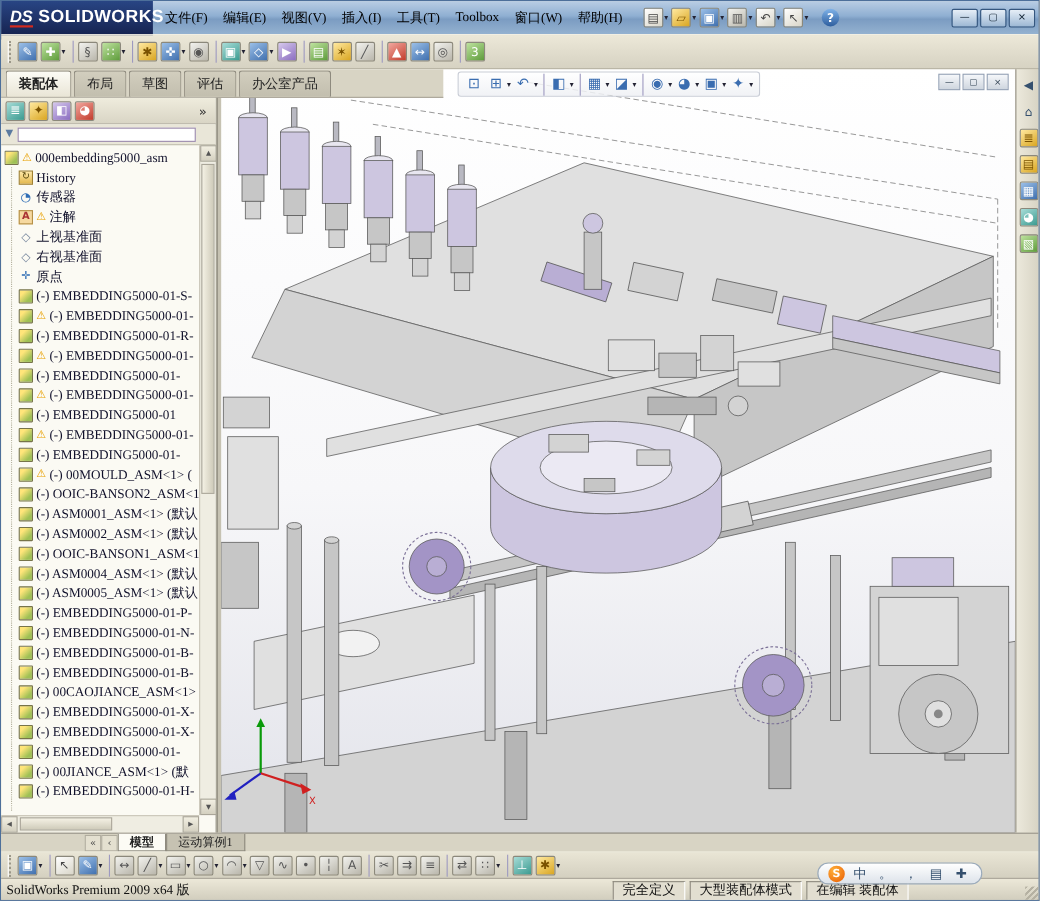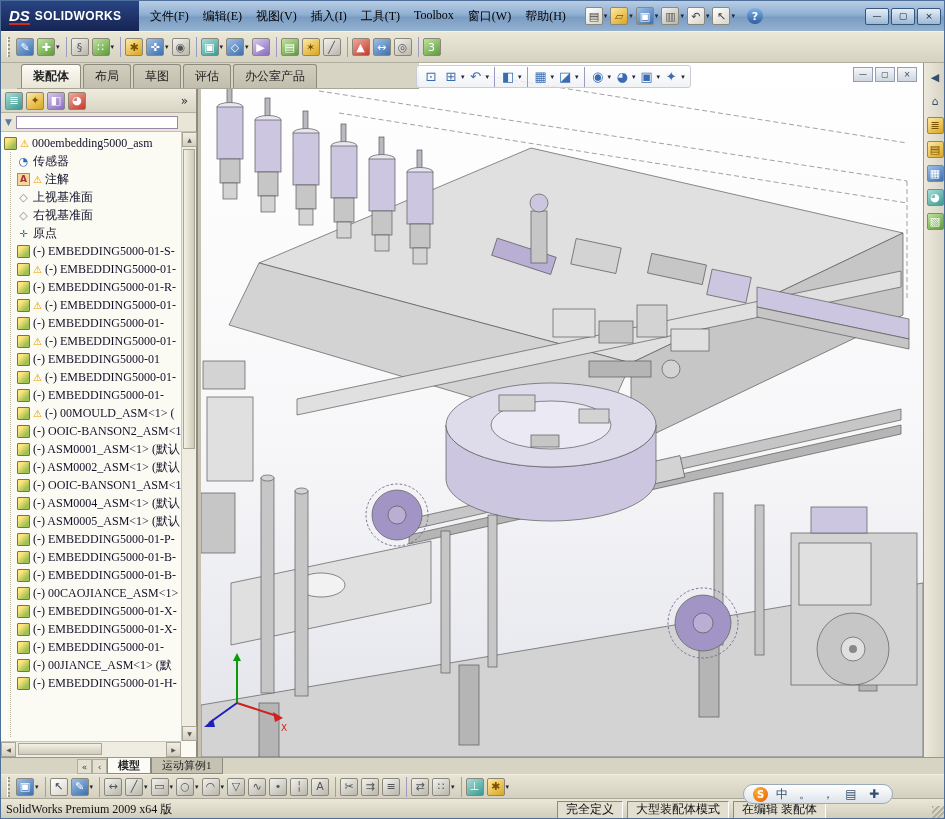--- a/index.html
+++ b/index.html
@@ -10,7 +10,7 @@
  background:linear-gradient(180deg,#b9cde4,#8fafd2 45%,#7b9cc2 55%,#94b2d0)}
 .logo{width:138px;height:40px;background:linear-gradient(180deg,#2b4a8c,#141f4a);color:#fff;display:flex;align-items:center;gap:5px;padding-left:8px;font-family:Liberation Sans, sans-serif}
 .ds{font-weight:700;font-style:italic;font-size:15px;border-bottom:2px solid #d42a1e;line-height:1}
-.logo-text{font-weight:700;font-size:12px;letter-spacing:.4px}
+.logo-text{font-weight:700;font-size:16px;letter-spacing:.4px}
 .menus{display:flex;margin-left:4px}
 .menu-item{padding:4px 7px;color:#000;cursor:default;white-space:nowrap}
 .quick{display:flex;align-items:center;gap:3px;margin-left:12px}

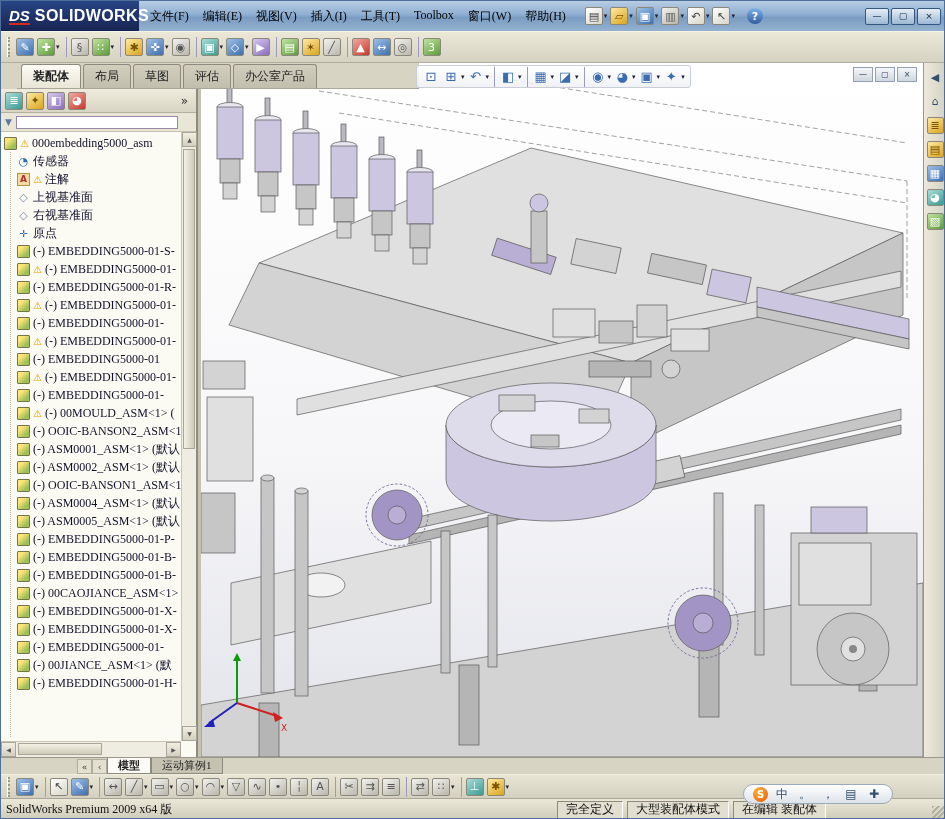--- a/index.html
+++ b/index.html
@@ -38,7 +38,7 @@
 .toolbar2 .grip,.sketchbar .grip{width:3px;height:20px;border-left:1px solid #fff;border-right:2px dotted #9b9789;margin-right:6px}
 .iconrow{display:flex;align-items:center;gap:3px}
 
-.cmdrow{position:absolute;top:62px;left:16px;width:402px;height:26px;background:#d8d4c4;border-bottom:1px solid #a9a598;display:flex;align-items:flex-end;padding-left:4px;z-index:5}
+.cmdrow{position:absolute;top:62px;left:0;width:402px;height:26px;background:#d8d4c4;border-bottom:1px solid #a9a598;display:flex;align-items:flex-end;padding-left:4px;z-index:5}
 .ctab{padding:3px 11px;margin-right:2px;border:1px solid #8e8a7e;border-bottom:none;border-radius:3px 3px 0 0;background:linear-gradient(#d2cebe,#c2beae);font-size:12px;color:#222;white-space:nowrap}
 .ctab.active{background:linear-gradient(#fcfbf5,#e9e5d6);font-weight:bold}
 

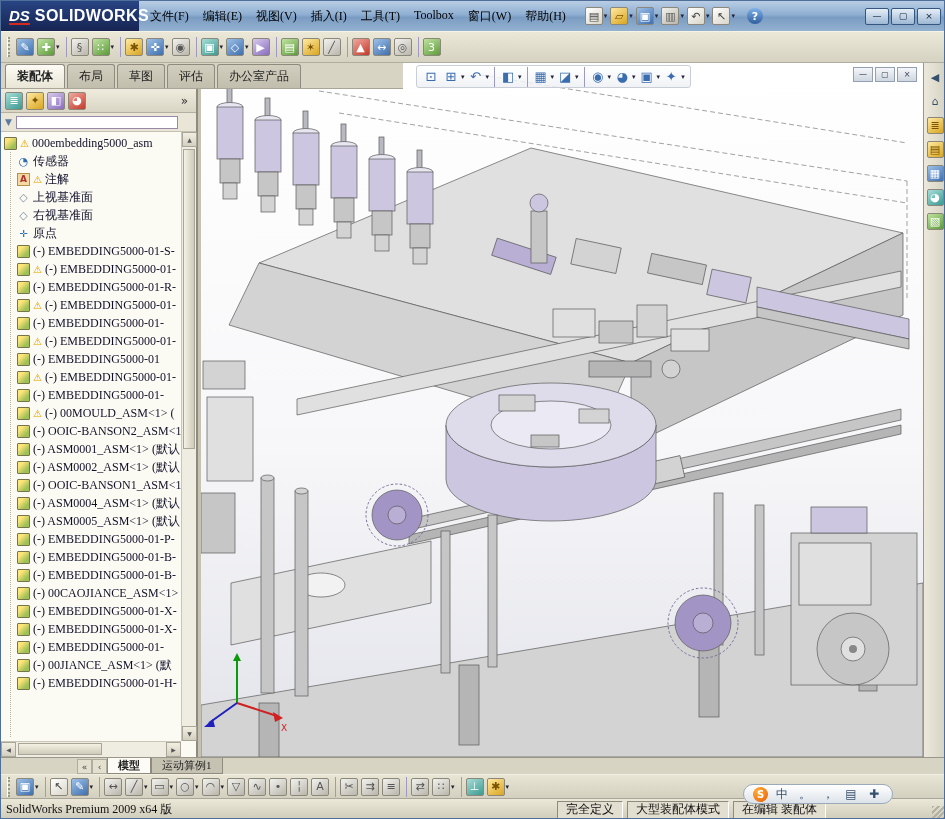--- a/index.html
+++ b/index.html
@@ -478,6 +478,11 @@
       </div>
       <div>
 
+          <div class="trow child">
+            <span class="tico hist"></span>
+
+            <span class="tlabel">History</span>
+          </div>
 
           <div class="trow child">
             <span class="tico sensor"></span>

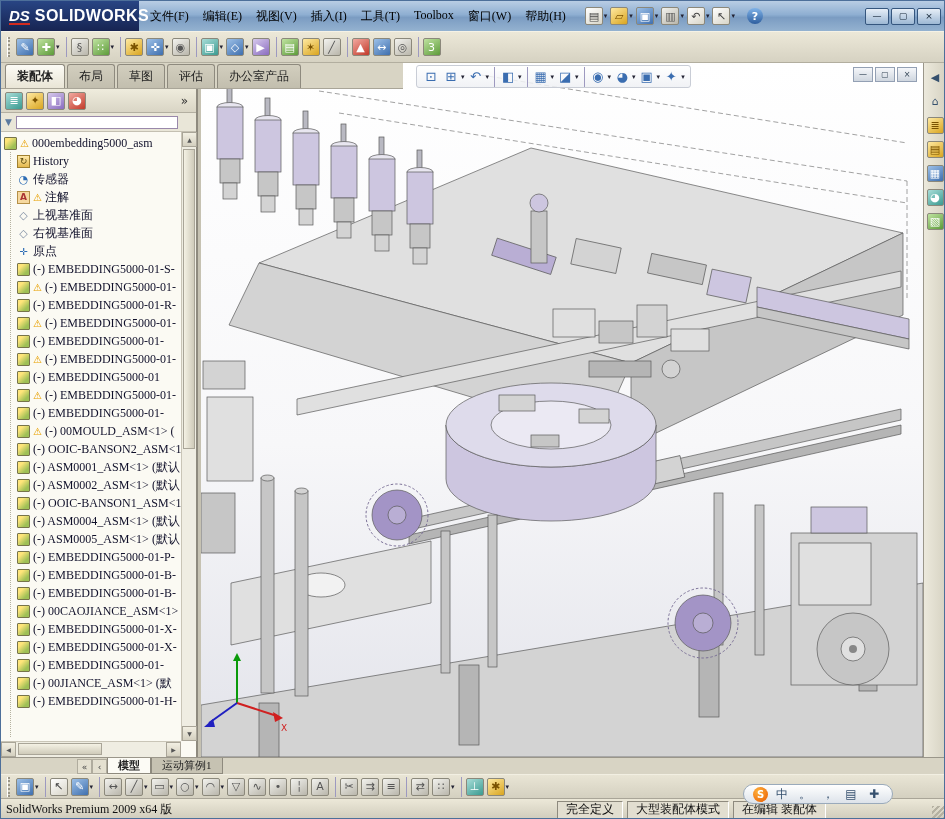--- a/index.html
+++ b/index.html
@@ -619,6 +619,11 @@
             <span class="tlabel">(-) EMBEDDING5000-01-P-</span>
           </div>
 
+          <div class="trow child">
+            <span class="tico asm"></span>
+
+            <span class="tlabel">(-) EMBEDDING5000-01-N-</span>
+          </div>
 
           <div class="trow child">
             <span class="tico asm"></span>

